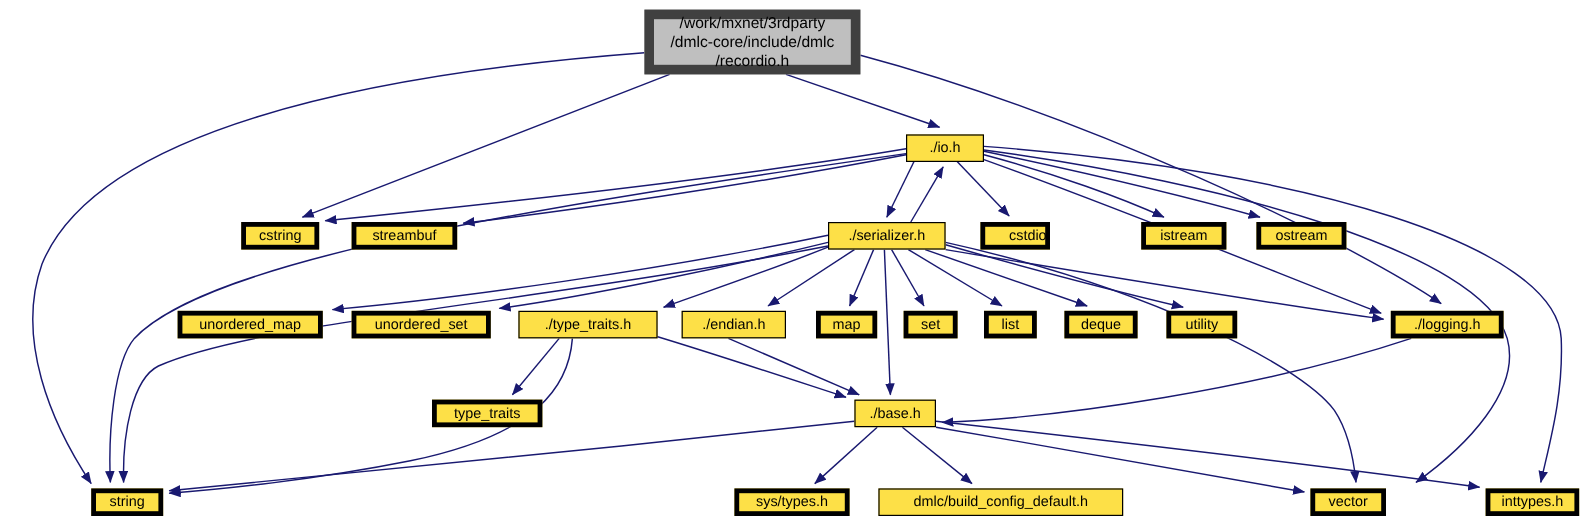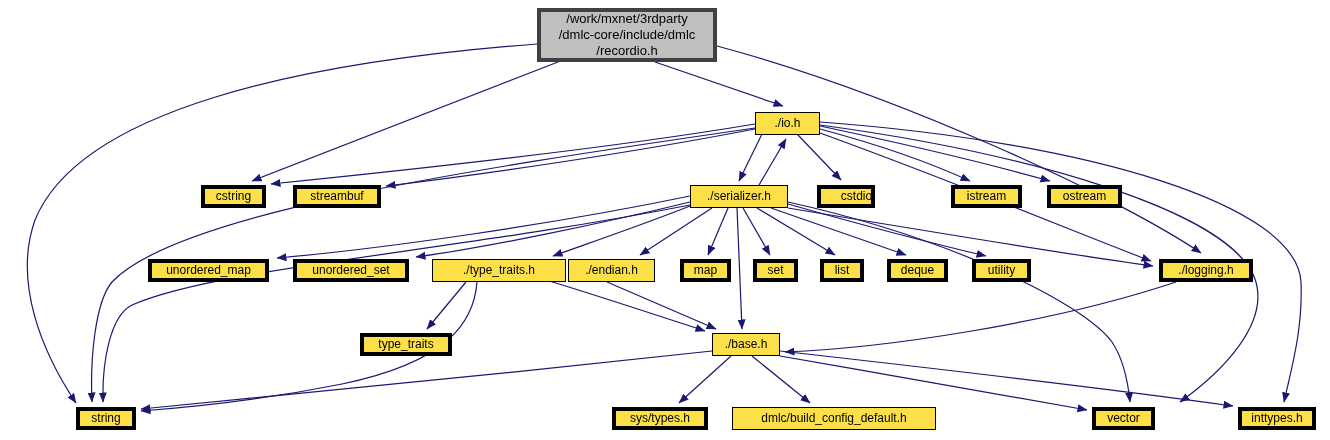--- a/index.html
+++ b/index.html
@@ -11,7 +11,7 @@
         white-space:pre-line;box-sizing:border-box;padding:0 4px;}
   .node.ext{border:4px solid #000000;}
   .node.doc{border:1px solid #000000;}
-  .node.main{border:4px solid #404040;background:#bfbfbf;font-size:13px;}
+  .node.main{border:8px solid #404040;background:#bfbfbf;font-size:13px;}
   .node.doc, .node.main{cursor:pointer;}
 </style>
 </head>

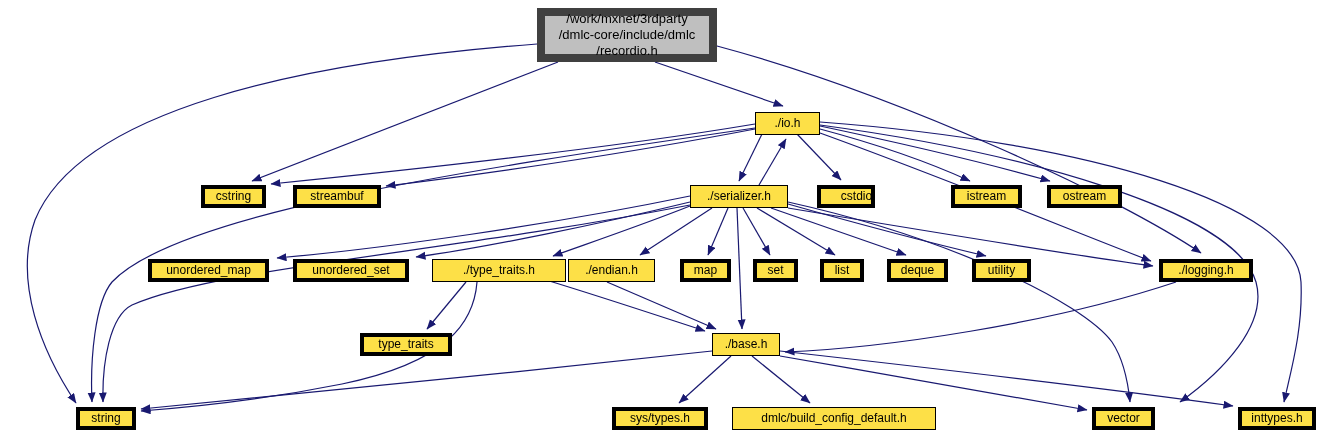--- a/index.html
+++ b/index.html
@@ -75,7 +75,7 @@
     <div class="node ext" style="left: 1047px; top: 185px; width: 75px; height: 23px;"><span>ostream</span></div>
     <div class="node ext" style="left: 148px; top: 259px; width: 121px; height: 23px; text-align: center;"><span>unordered_map</span></div>
     <div class="node ext" style="left: 293px; top: 259px; width: 116px; height: 23px;"><span>unordered_set</span></div>
-    <div class="node doc" style="left: 432px; top: 259px; width: 134px; height: 23px;"><span>./type_traits.h</span></div>
+    <div class="node doc" style="left: 432px; top: 259px; width: 116px; height: 23px;"><span>./type_traits.h</span></div>
     <div class="node doc" style="left: 568px; top: 259px; width: 87px; height: 23px;"><span>./endian.h</span></div>
     <div class="node ext" style="left: 680px; top: 259px; width: 51px; height: 23px;"><span>map</span></div>
     <div class="node ext" style="left: 753px; top: 259px; width: 45px; height: 23px;"><span>set</span></div>

